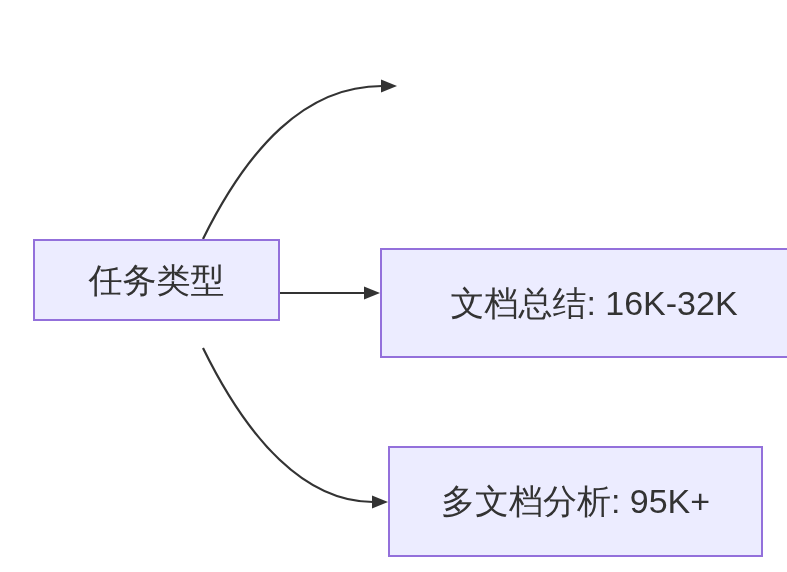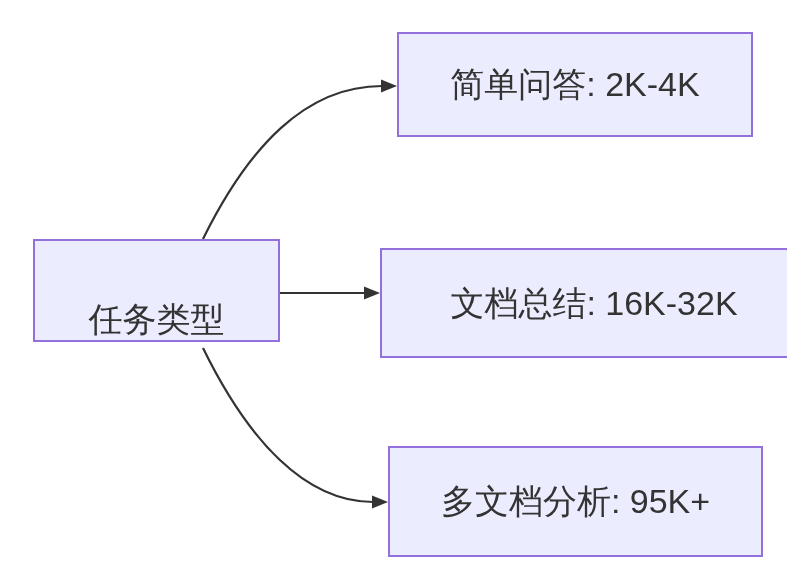--- a/index.html
+++ b/index.html
@@ -71,9 +71,6 @@
     <span>任务类型</span>
   </div>
 
-  <div class="node" style="left:397px; top:32px; width:356px; height:105px;">
-    <span>简单问答: 2K-4K</span>
-  </div>
 
   <div class="node" style="left:380px; top:248px; width:428px; height:110px;">
     <span>文档总结: 16K-32K</span>

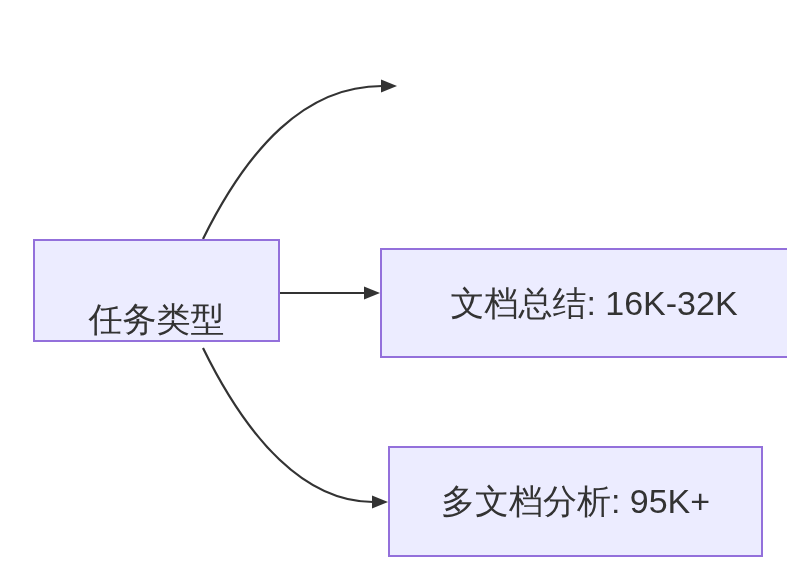--- a/index.html
+++ b/index.html
@@ -67,7 +67,7 @@
     <polygon class="arrowhead" points="388,502 372,495.5 372,508.5"></polygon>
   </svg>
 
-  <div class="node" style="left:33px; top:239px; width:247px; height:103px;align-items:flex-end;">
+  <div class="node" style="left:33px; top:239px; width:247px; height:82px;">
     <span>任务类型</span>
   </div>
 

